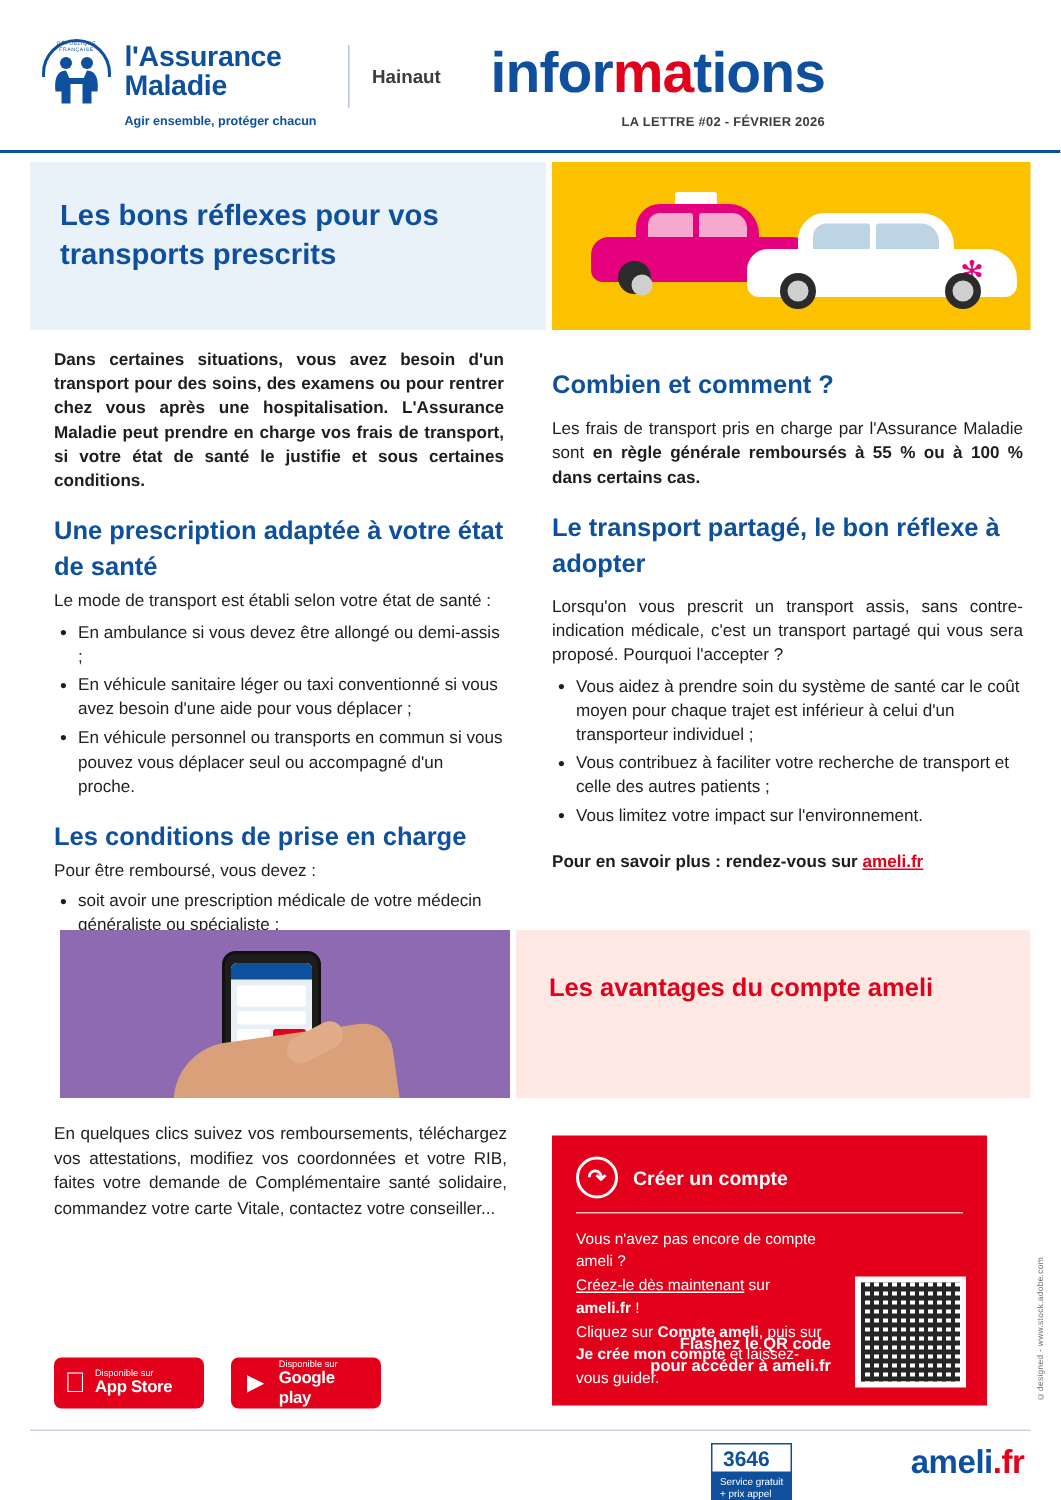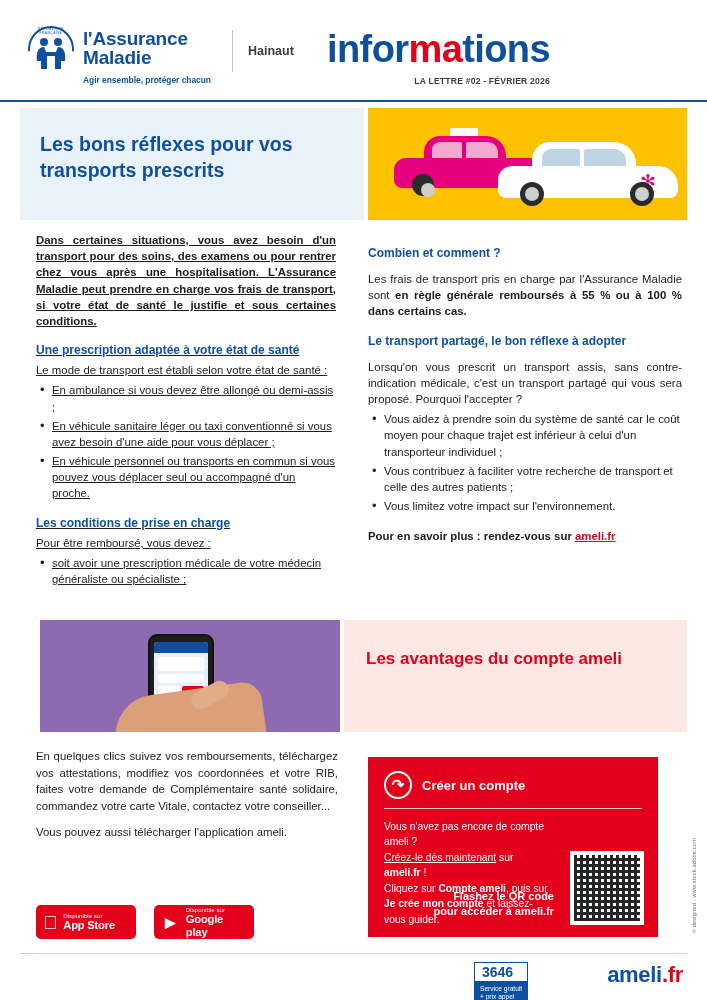--- a/index.html
+++ b/index.html
@@ -135,7 +135,7 @@
 
   
   .col { position: absolute; top: 232px; font-size: 11.4px; line-height: 1.42; color: #1d1d1b; }
-  .col-left { left: 36px; width: 300px; text-decoration: underline; }
+  .col-left { left: 36px; width: 300px; }
   .col-right { left: 368px; width: 314px; }
   .lead { font-weight: bold; text-align: justify; }
   p.body-text { text-align: justify; margin-top: 9px; }

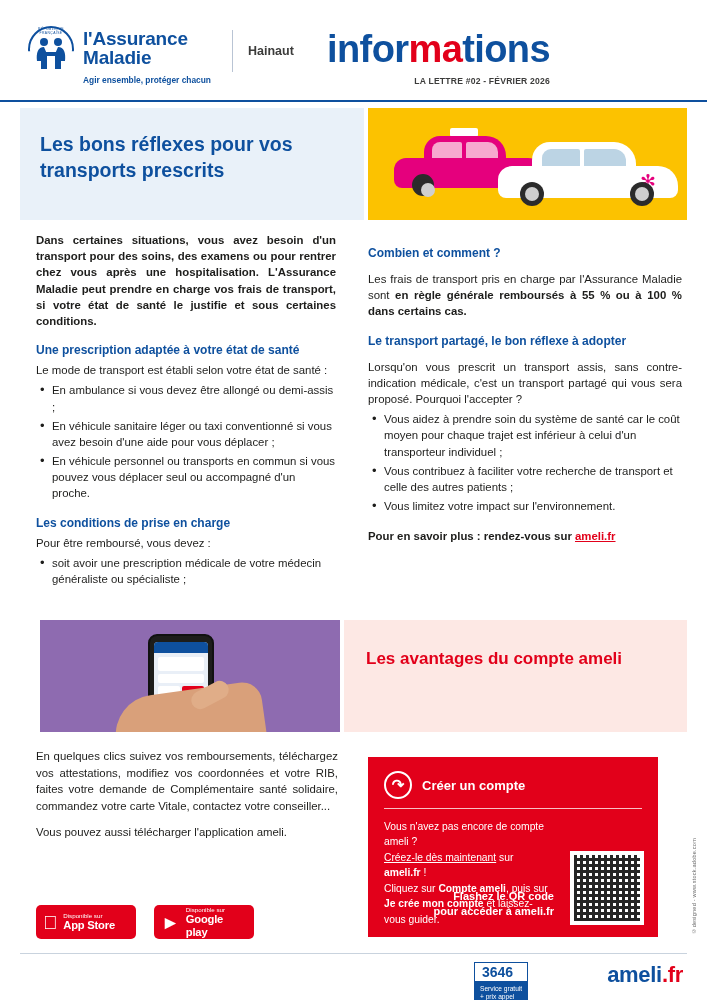--- a/index.html
+++ b/index.html
@@ -140,7 +140,7 @@
   .lead { font-weight: bold; text-align: justify; }
   p.body-text { text-align: justify; margin-top: 9px; }
   h3.sub {
-    color: #0e509e; font-size: 12px; font-weight: bold; margin-top: 13px; margin-bottom: 3px;
+    color: #0e509e; font-size: 17px; font-weight: bold; margin-top: 13px; margin-bottom: 3px;
   }
   ul.bullets { list-style: none; margin: 4px 0 0 0; }
   ul.bullets li {

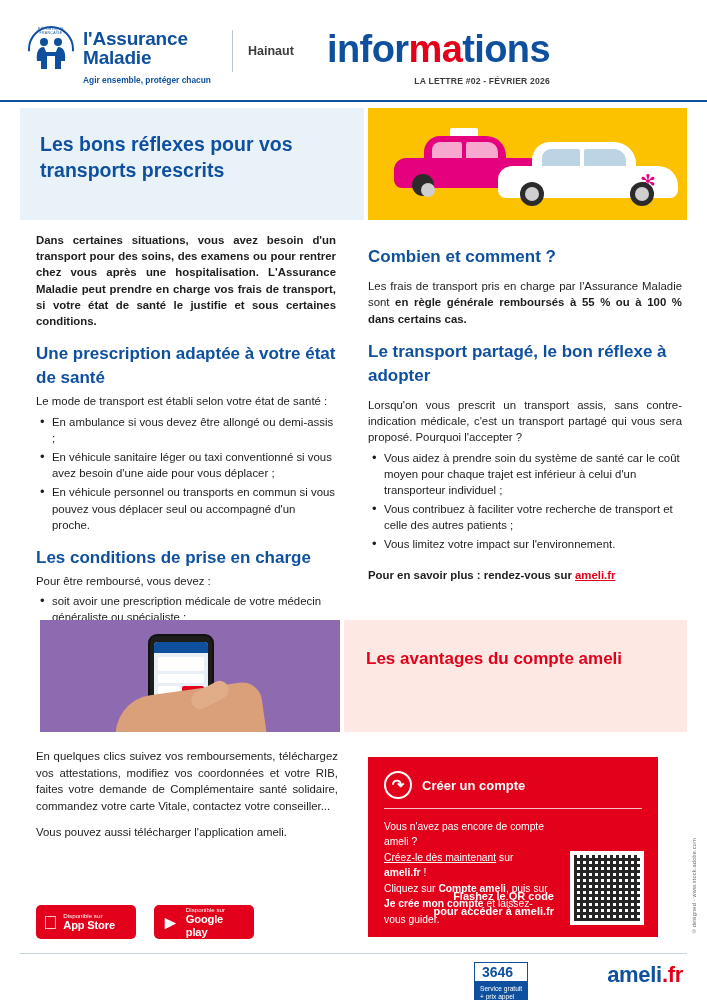--- a/index.html
+++ b/index.html
@@ -376,7 +376,6 @@
 
   <div class="ameli-left">
     <p>En quelques clics suivez vos remboursements, téléchargez vos attestations, modifiez vos coordonnées et votre RIB, faites votre demande de Complémentaire santé solidaire, commandez votre carte Vitale, contactez votre conseiller...</p>
-    <p>Vous pouvez aussi télécharger l'application ameli.</p>
   </div>
 
   <div class="store-row">

